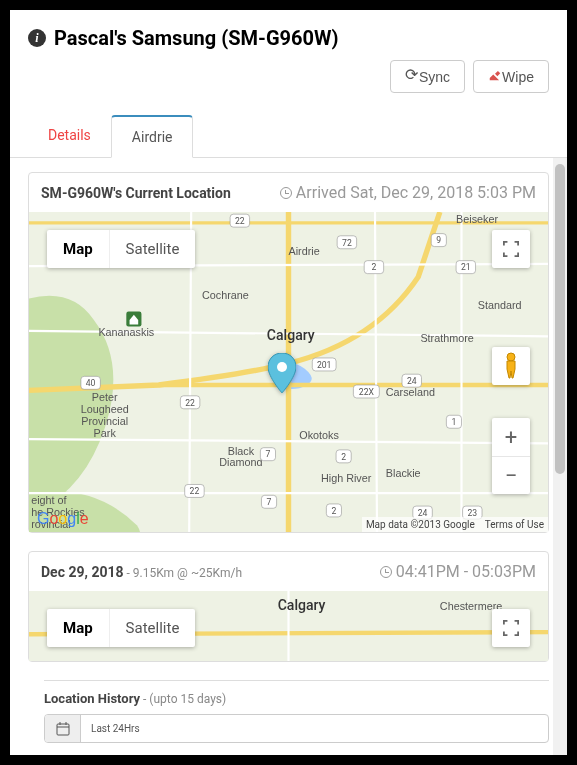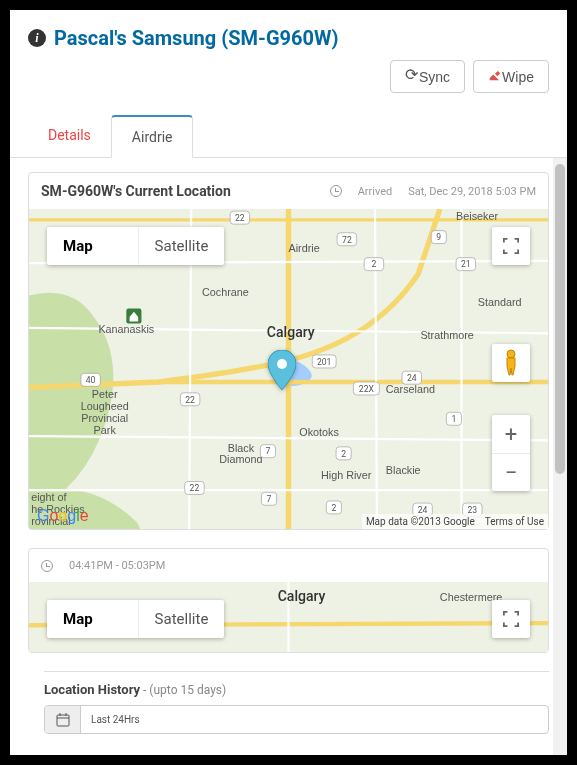--- a/index.html
+++ b/index.html
@@ -7,7 +7,7 @@
 .main-container { background: #fff; width: 557px; height: 745px; margin: 0 auto; position: relative; overflow: hidden; }
 .header { padding: 16px 18px 10px; }
 .header-title { display: flex; align-items: center; gap: 8px; }
-.header-title h1 { font-size: 20px; font-weight: 700; color: #0369a1; }
+.header-title h1 { font-size: 20px; font-weight: 700; color: #000000; }
 .info-circle { width: 18px; height: 18px; background: #333; border-radius: 50%; color: #fff; display: inline-flex; align-items: center; justify-content: center; font-size: 12px; font-weight: 700; font-style: italic; font-family: Georgia, serif; }
 .header-actions { display: flex; justify-content: flex-end; gap: 8px; margin-top: 10px; }
 .btn { border: 1px solid #ccc; background: #fff; padding: 7px 14px; border-radius: 4px; font-size: 14px; color: #555; cursor: pointer; display: inline-flex; align-items: center; gap: 0; }

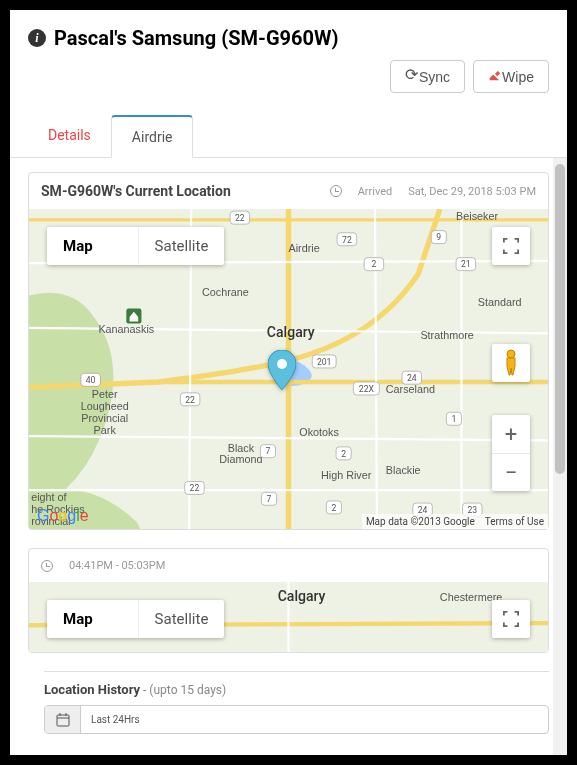--- a/index.html
+++ b/index.html
@@ -21,7 +21,7 @@
 .panel { border: 1px solid #ddd; border-radius: 4px; margin-bottom: 18px; }
 .panel-header { padding: 10px 12px; display: flex; justify-content: space-between; align-items: center; }
 .panel-header .ptitle { font-size: 14px; font-weight: 700; color: #444; }
-.panel-header .pmeta { font-size: 11px; color: #999; display: flex; align-items: center; gap: 16px; }
+.panel-header .pmeta { font-size: 16px; color: #999; display: flex; align-items: center; gap: 4px; }
 .clock-icon { width: 12px; height: 12px; border: 1px solid #999; border-radius: 50%; position: relative; display: inline-block; }
 .clock-icon::after { content: ""; position: absolute; width: 3px; height: 3px; border-left: 1px solid #999; border-bottom: 1px solid #999; top: 2px; left: 4px; }
 .map-container { height: 320px; position: relative; overflow: hidden; background: #e8f0d8; }

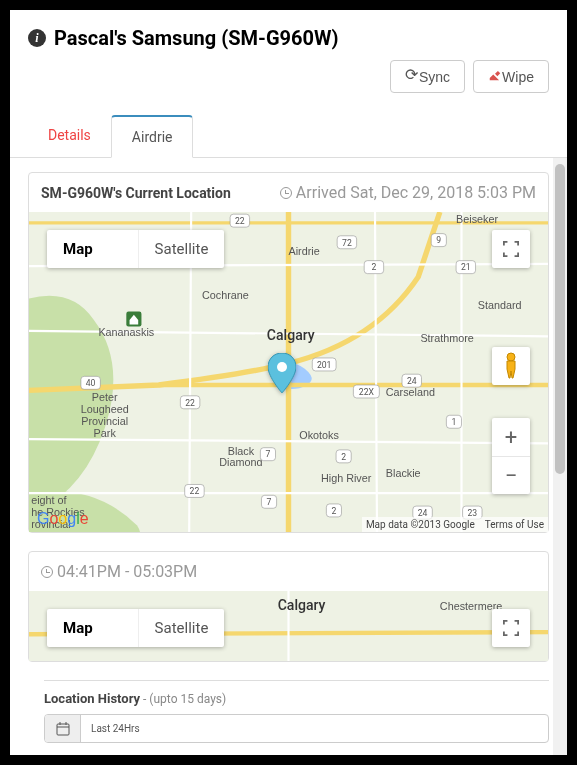--- a/index.html
+++ b/index.html
@@ -27,7 +27,7 @@
 .map-container { height: 320px; position: relative; overflow: hidden; background: #e8f0d8; }
 .map-container.small { height: 70px; }
 .map-bg { position: absolute; inset: 0; }
-.map-controls-type { position: absolute; top: 18px; left: 18px; background: #fff; border-radius: 2px; box-shadow: 0 1px 4px rgba(0,0,0,0.3); display: flex; z-index: 10; gap: 29px; }
+.map-controls-type { position: absolute; top: 18px; left: 18px; background: #fff; border-radius: 2px; box-shadow: 0 1px 4px rgba(0,0,0,0.3); display: flex; z-index: 10; }
 .mtype { padding: 10px 16px; font-size: 15px; cursor: pointer; color: #555; }
 .mtype.active { font-weight: 700; color: #000; }
 .mtype + .mtype { border-left: 1px solid #eee; }

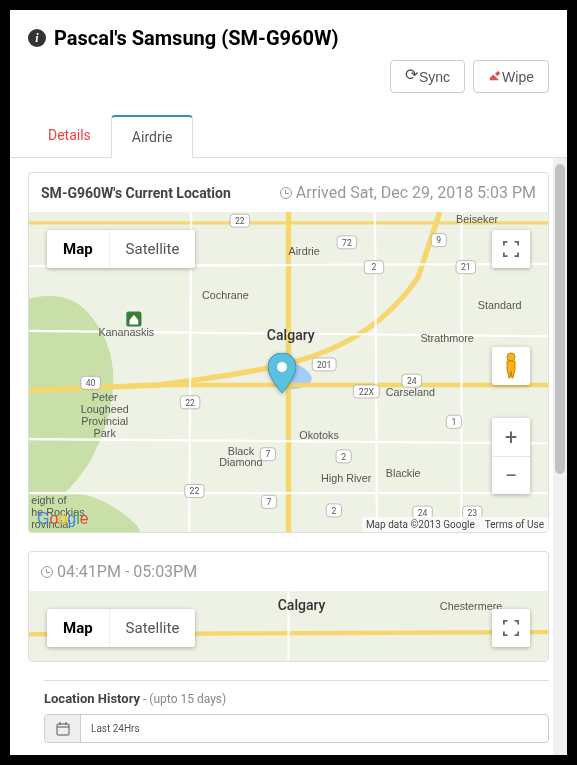--- a/index.html
+++ b/index.html
@@ -210,6 +210,9 @@
 
     <div class="panel">
       <div class="panel-header">
+        <span class="ptitle">
+          <span>Dec 29, 2018</span><span class="hd-sub"> - 9.15Km @ ~25Km/h</span>
+        </span>
         <span class="pmeta">
           <span class="clock-icon"></span>
           <span>04:41PM - 05:03PM</span>

